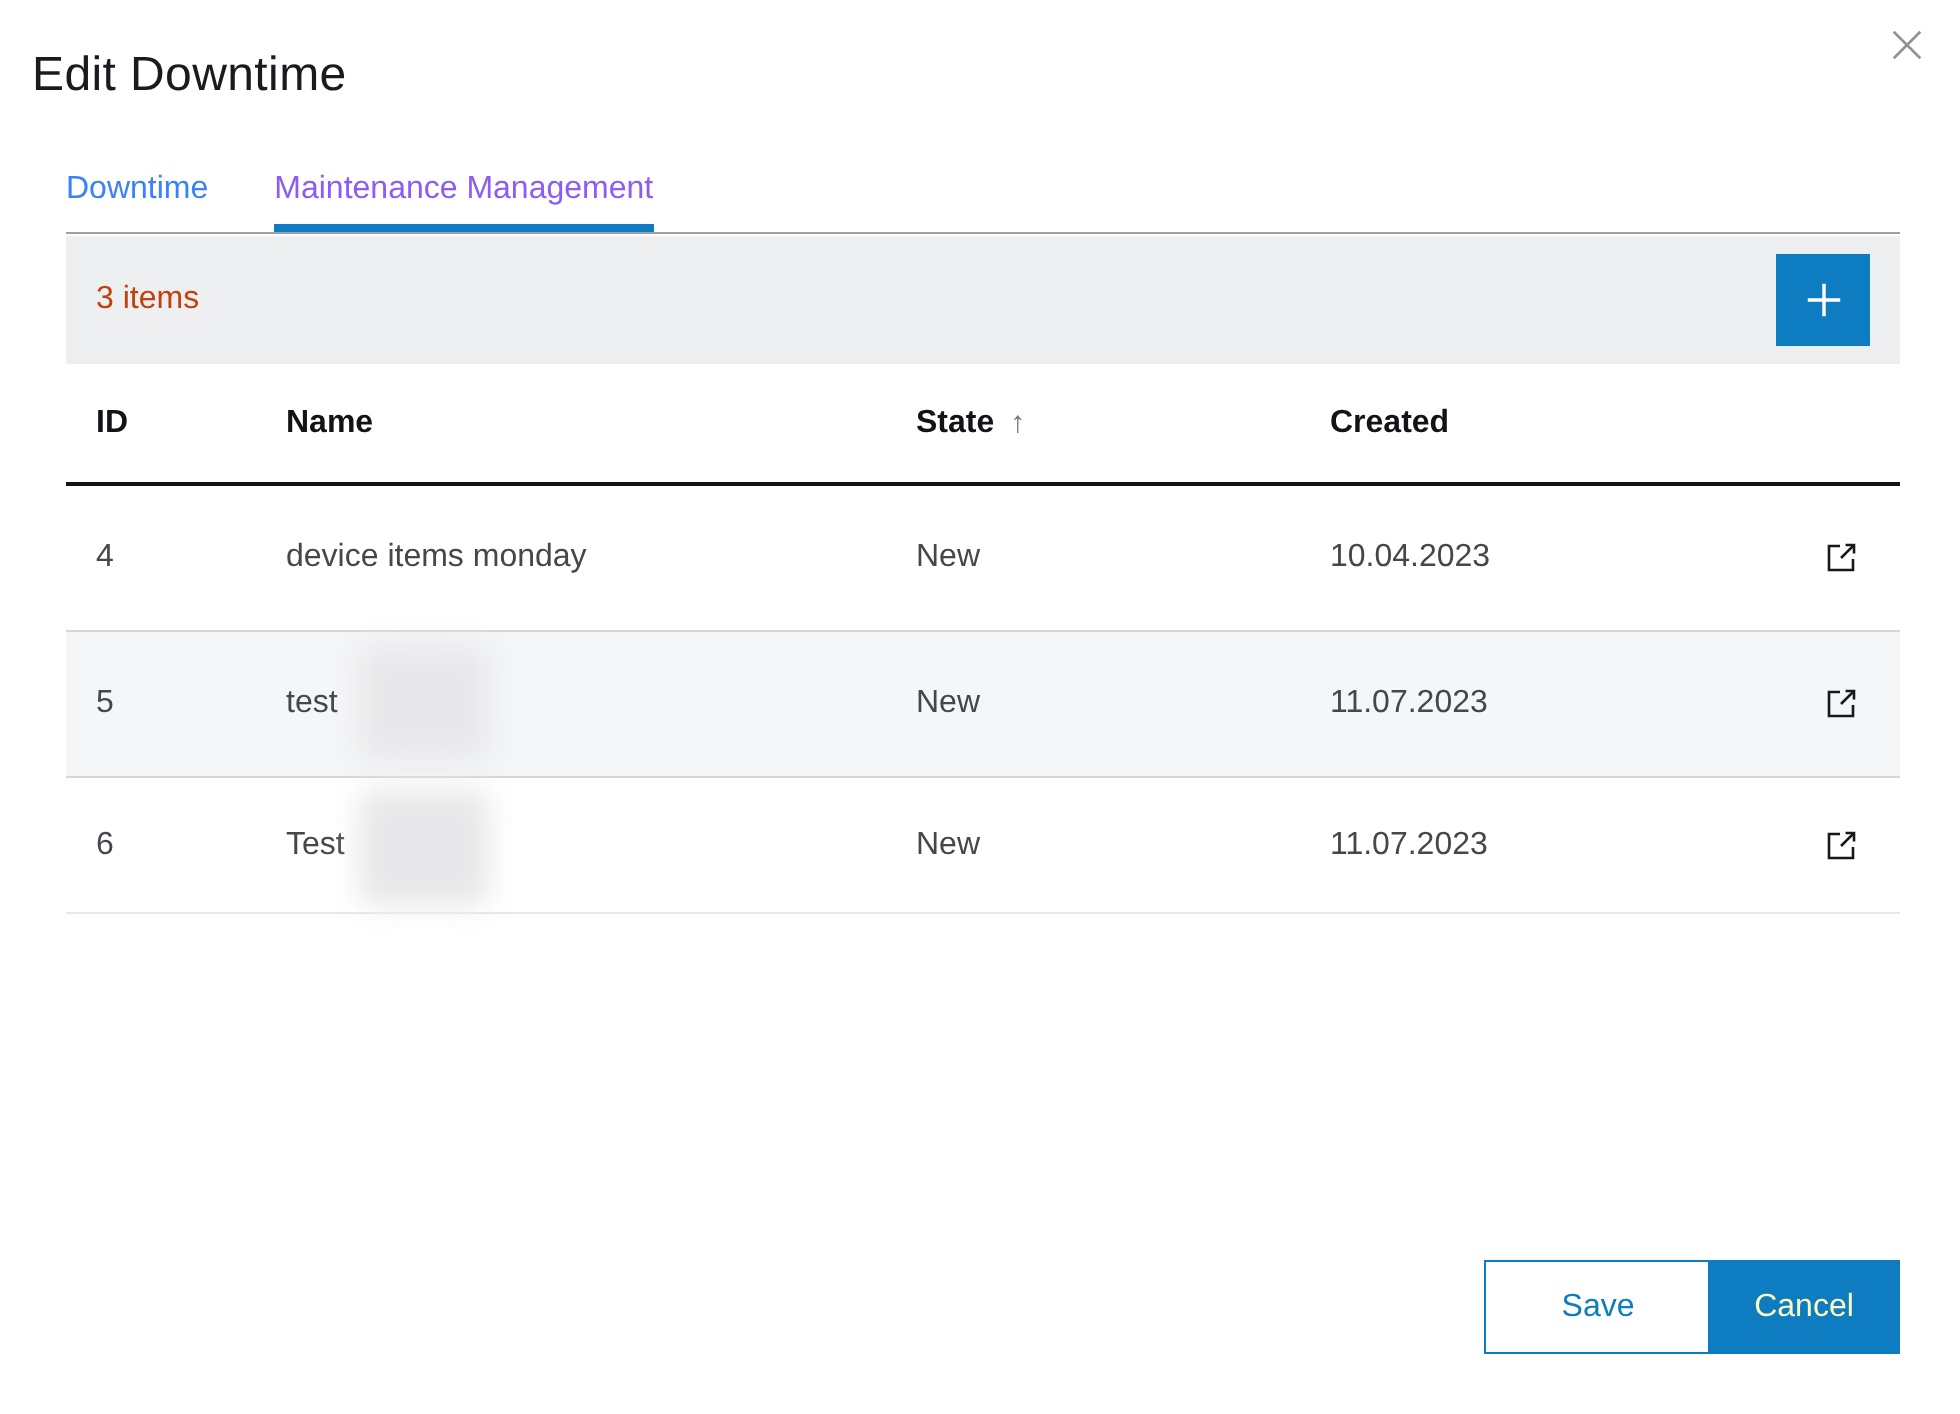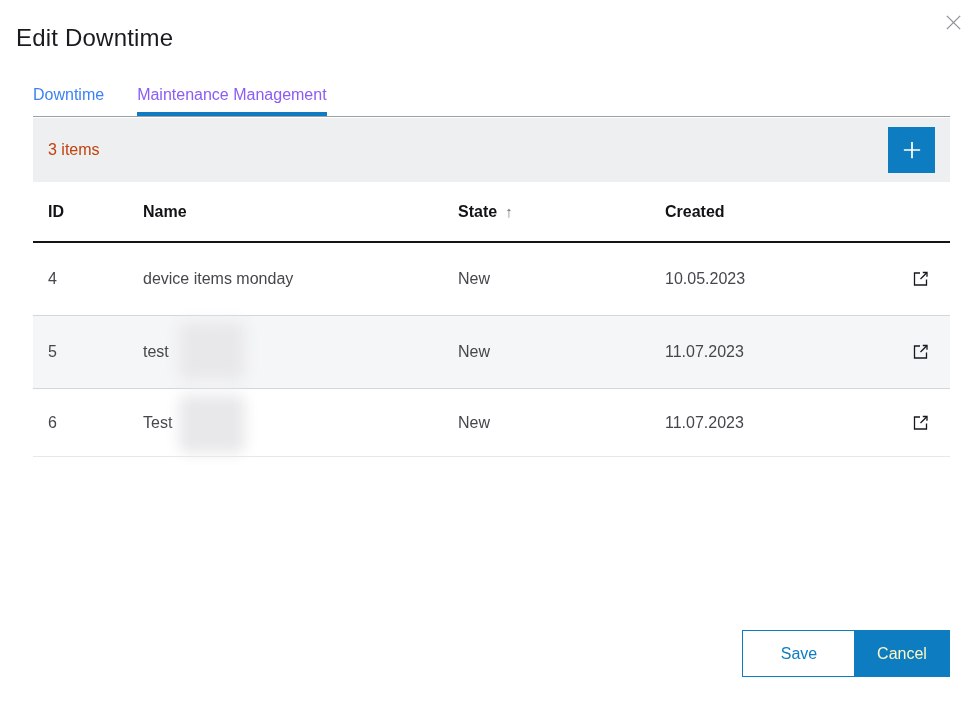--- a/index.html
+++ b/index.html
@@ -122,7 +122,7 @@
         <span>device items monday</span>
       </div>
       <div class="td">New</div>
-      <div class="td">10.05.2023</div>
+      <div class="td">10.04.2023</div>
       <div class="td td-action">
         <button class="open-btn">
           <svg width="19" height="18" viewBox="0 0 18 18">

